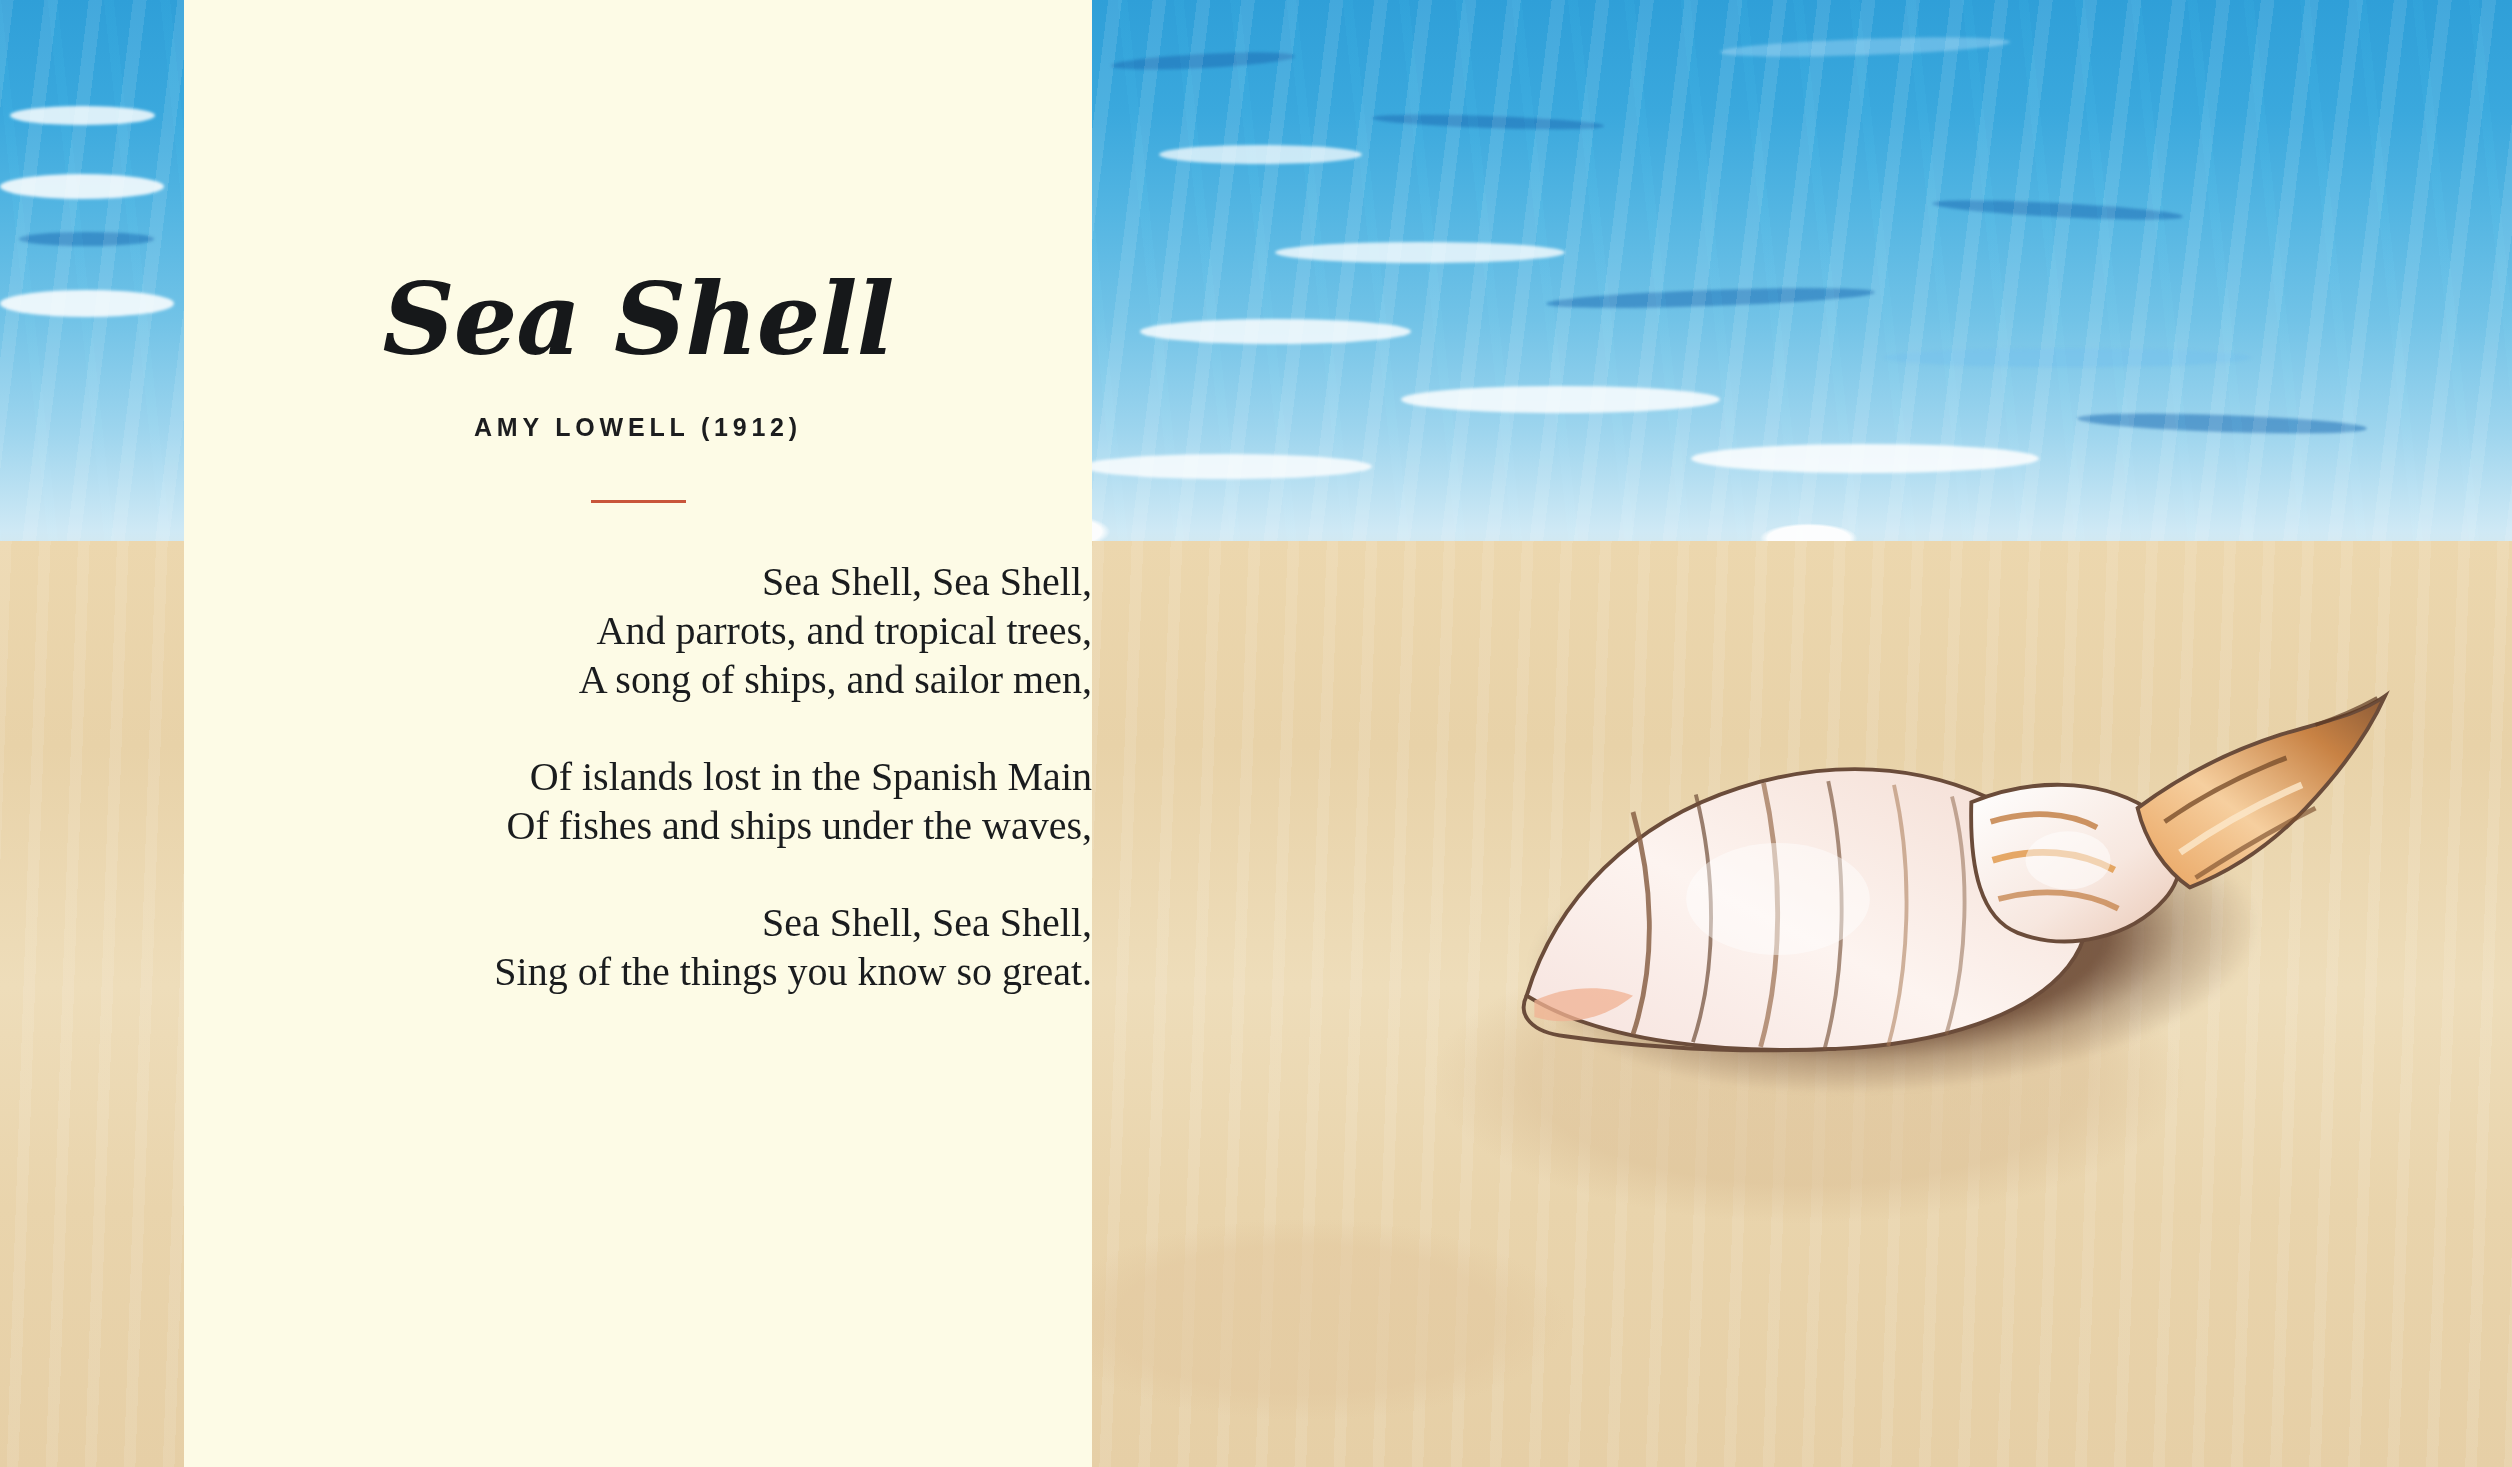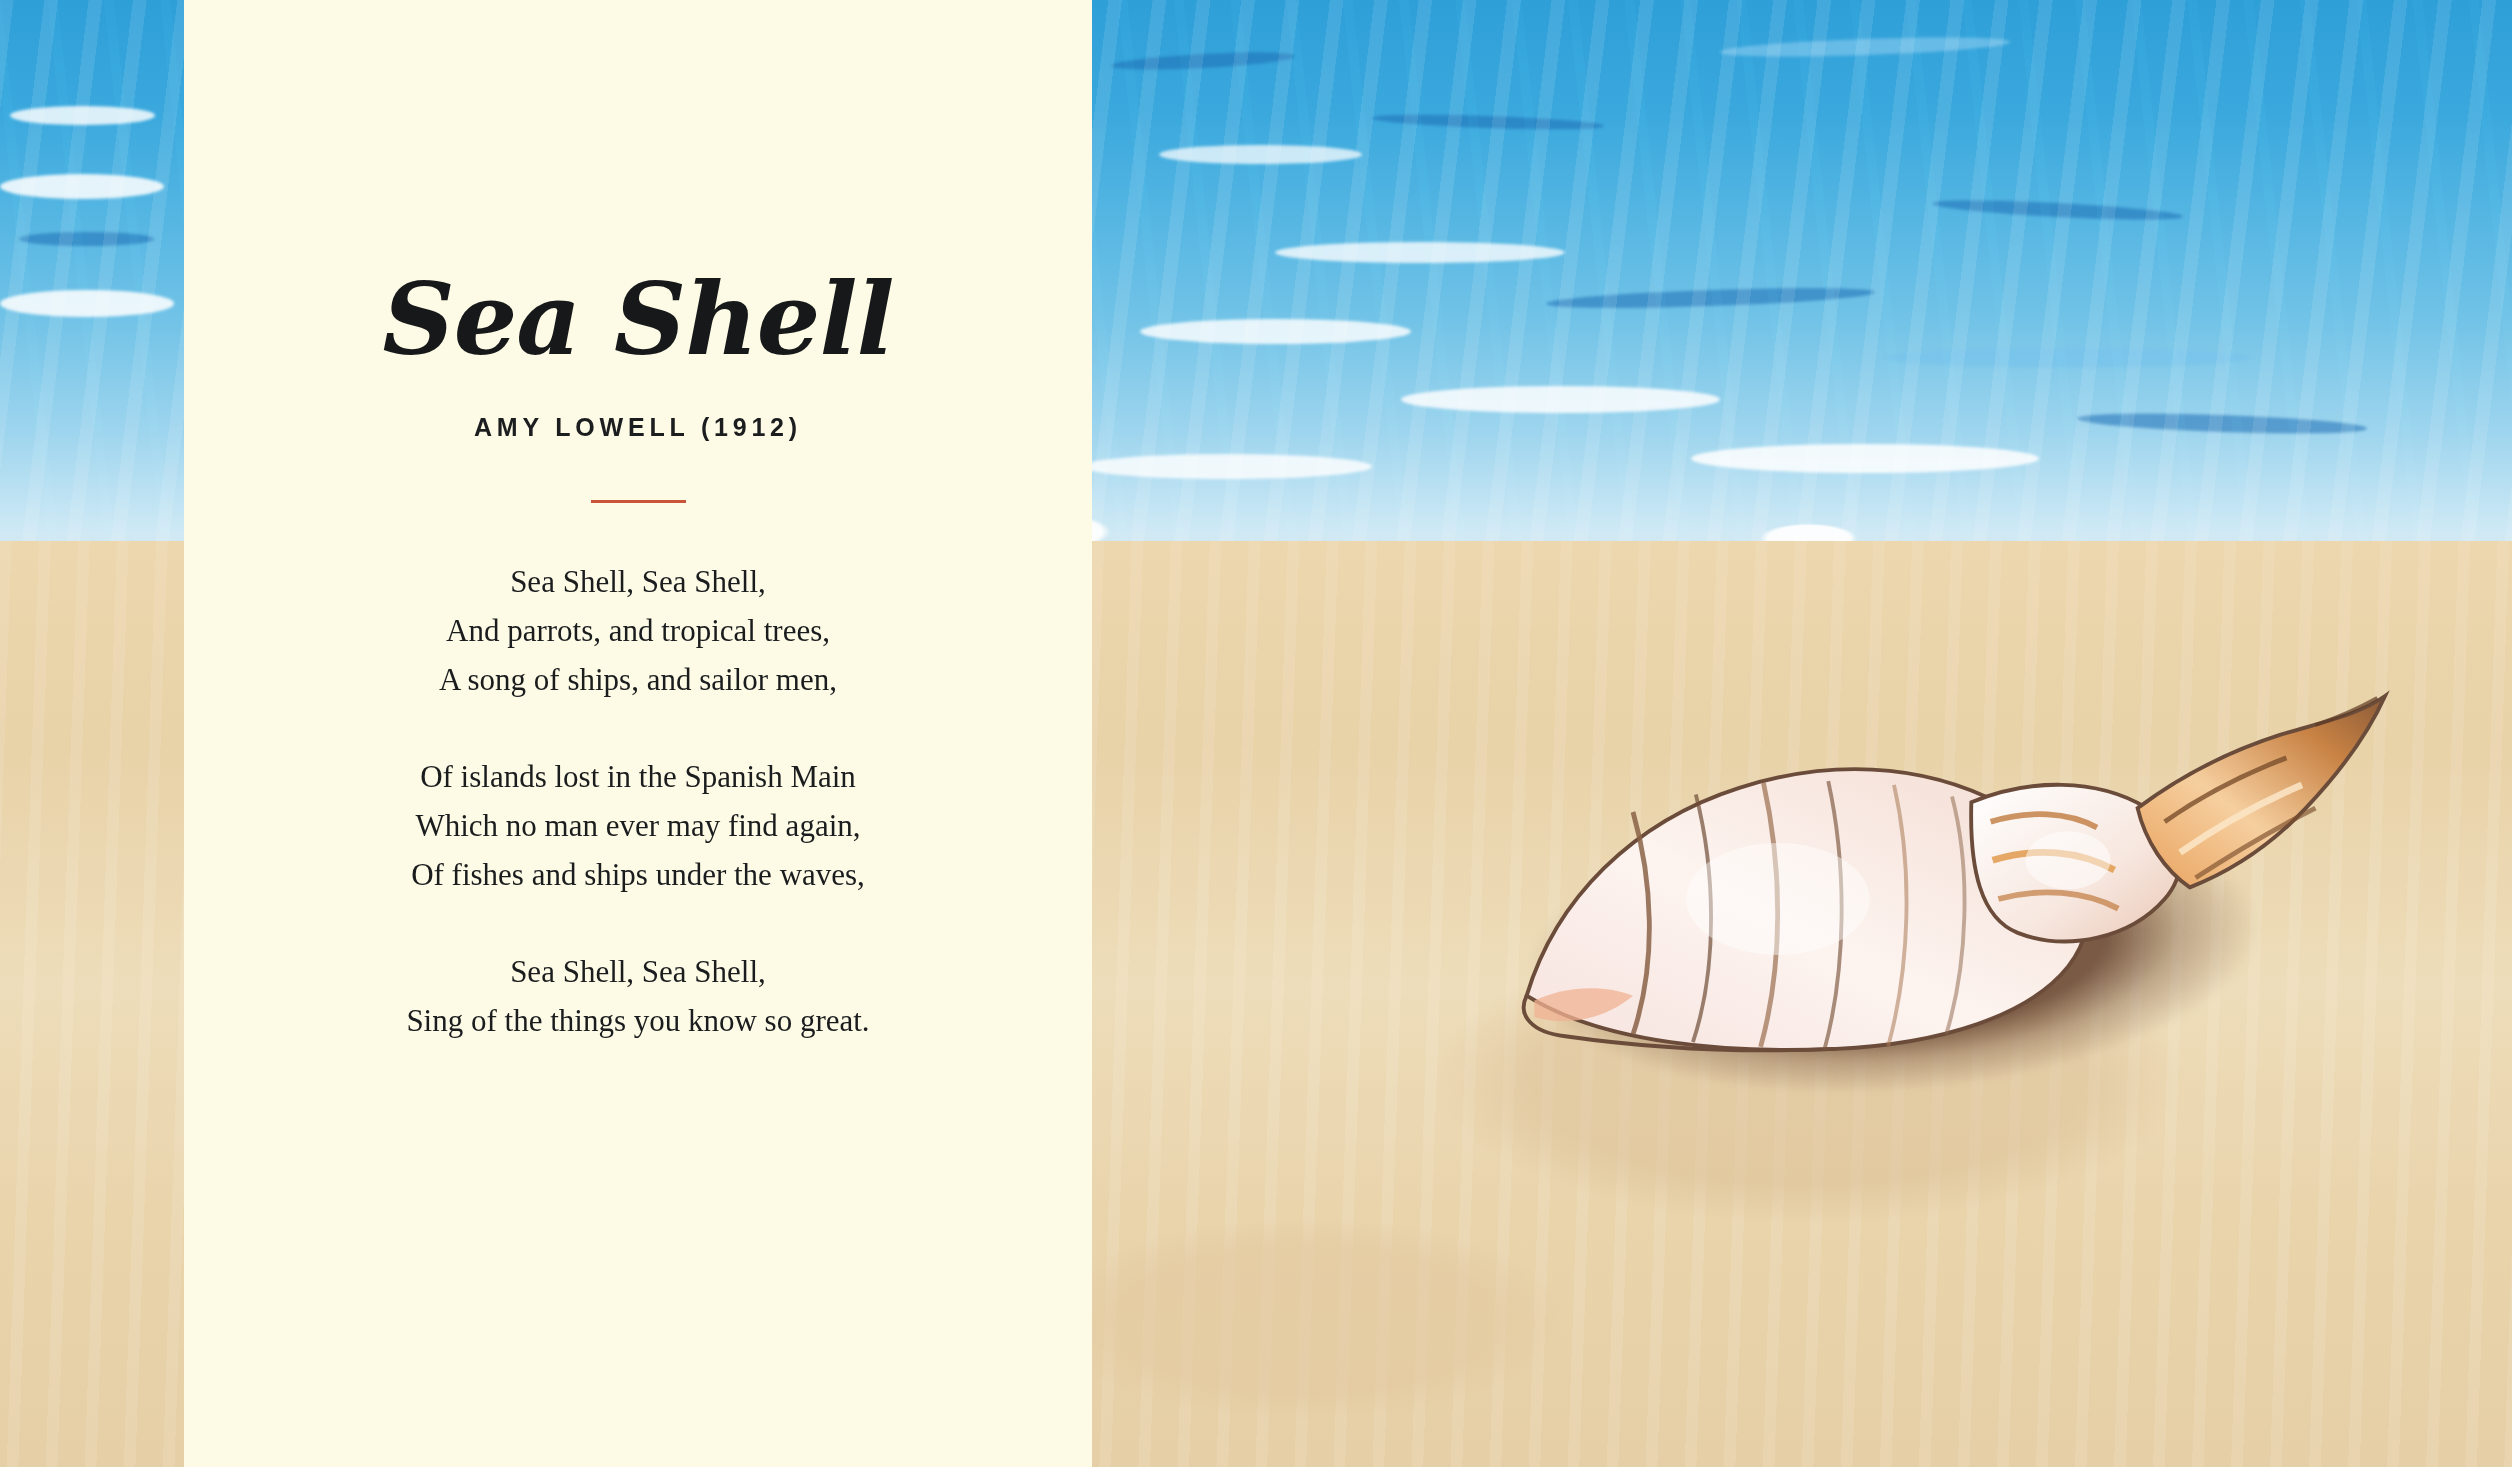--- a/index.html
+++ b/index.html
@@ -167,10 +167,11 @@
   .stanza:last-child { margin-bottom: 0; }
   .line {
     font-family: "Liberation Serif", serif;
-    font-size: 31px;
+    font-size: 40px;
     line-height: 49px;
     color: #1a1c1e;
     white-space: pre;
+    text-align: right;
   }
 </style>
 </head>

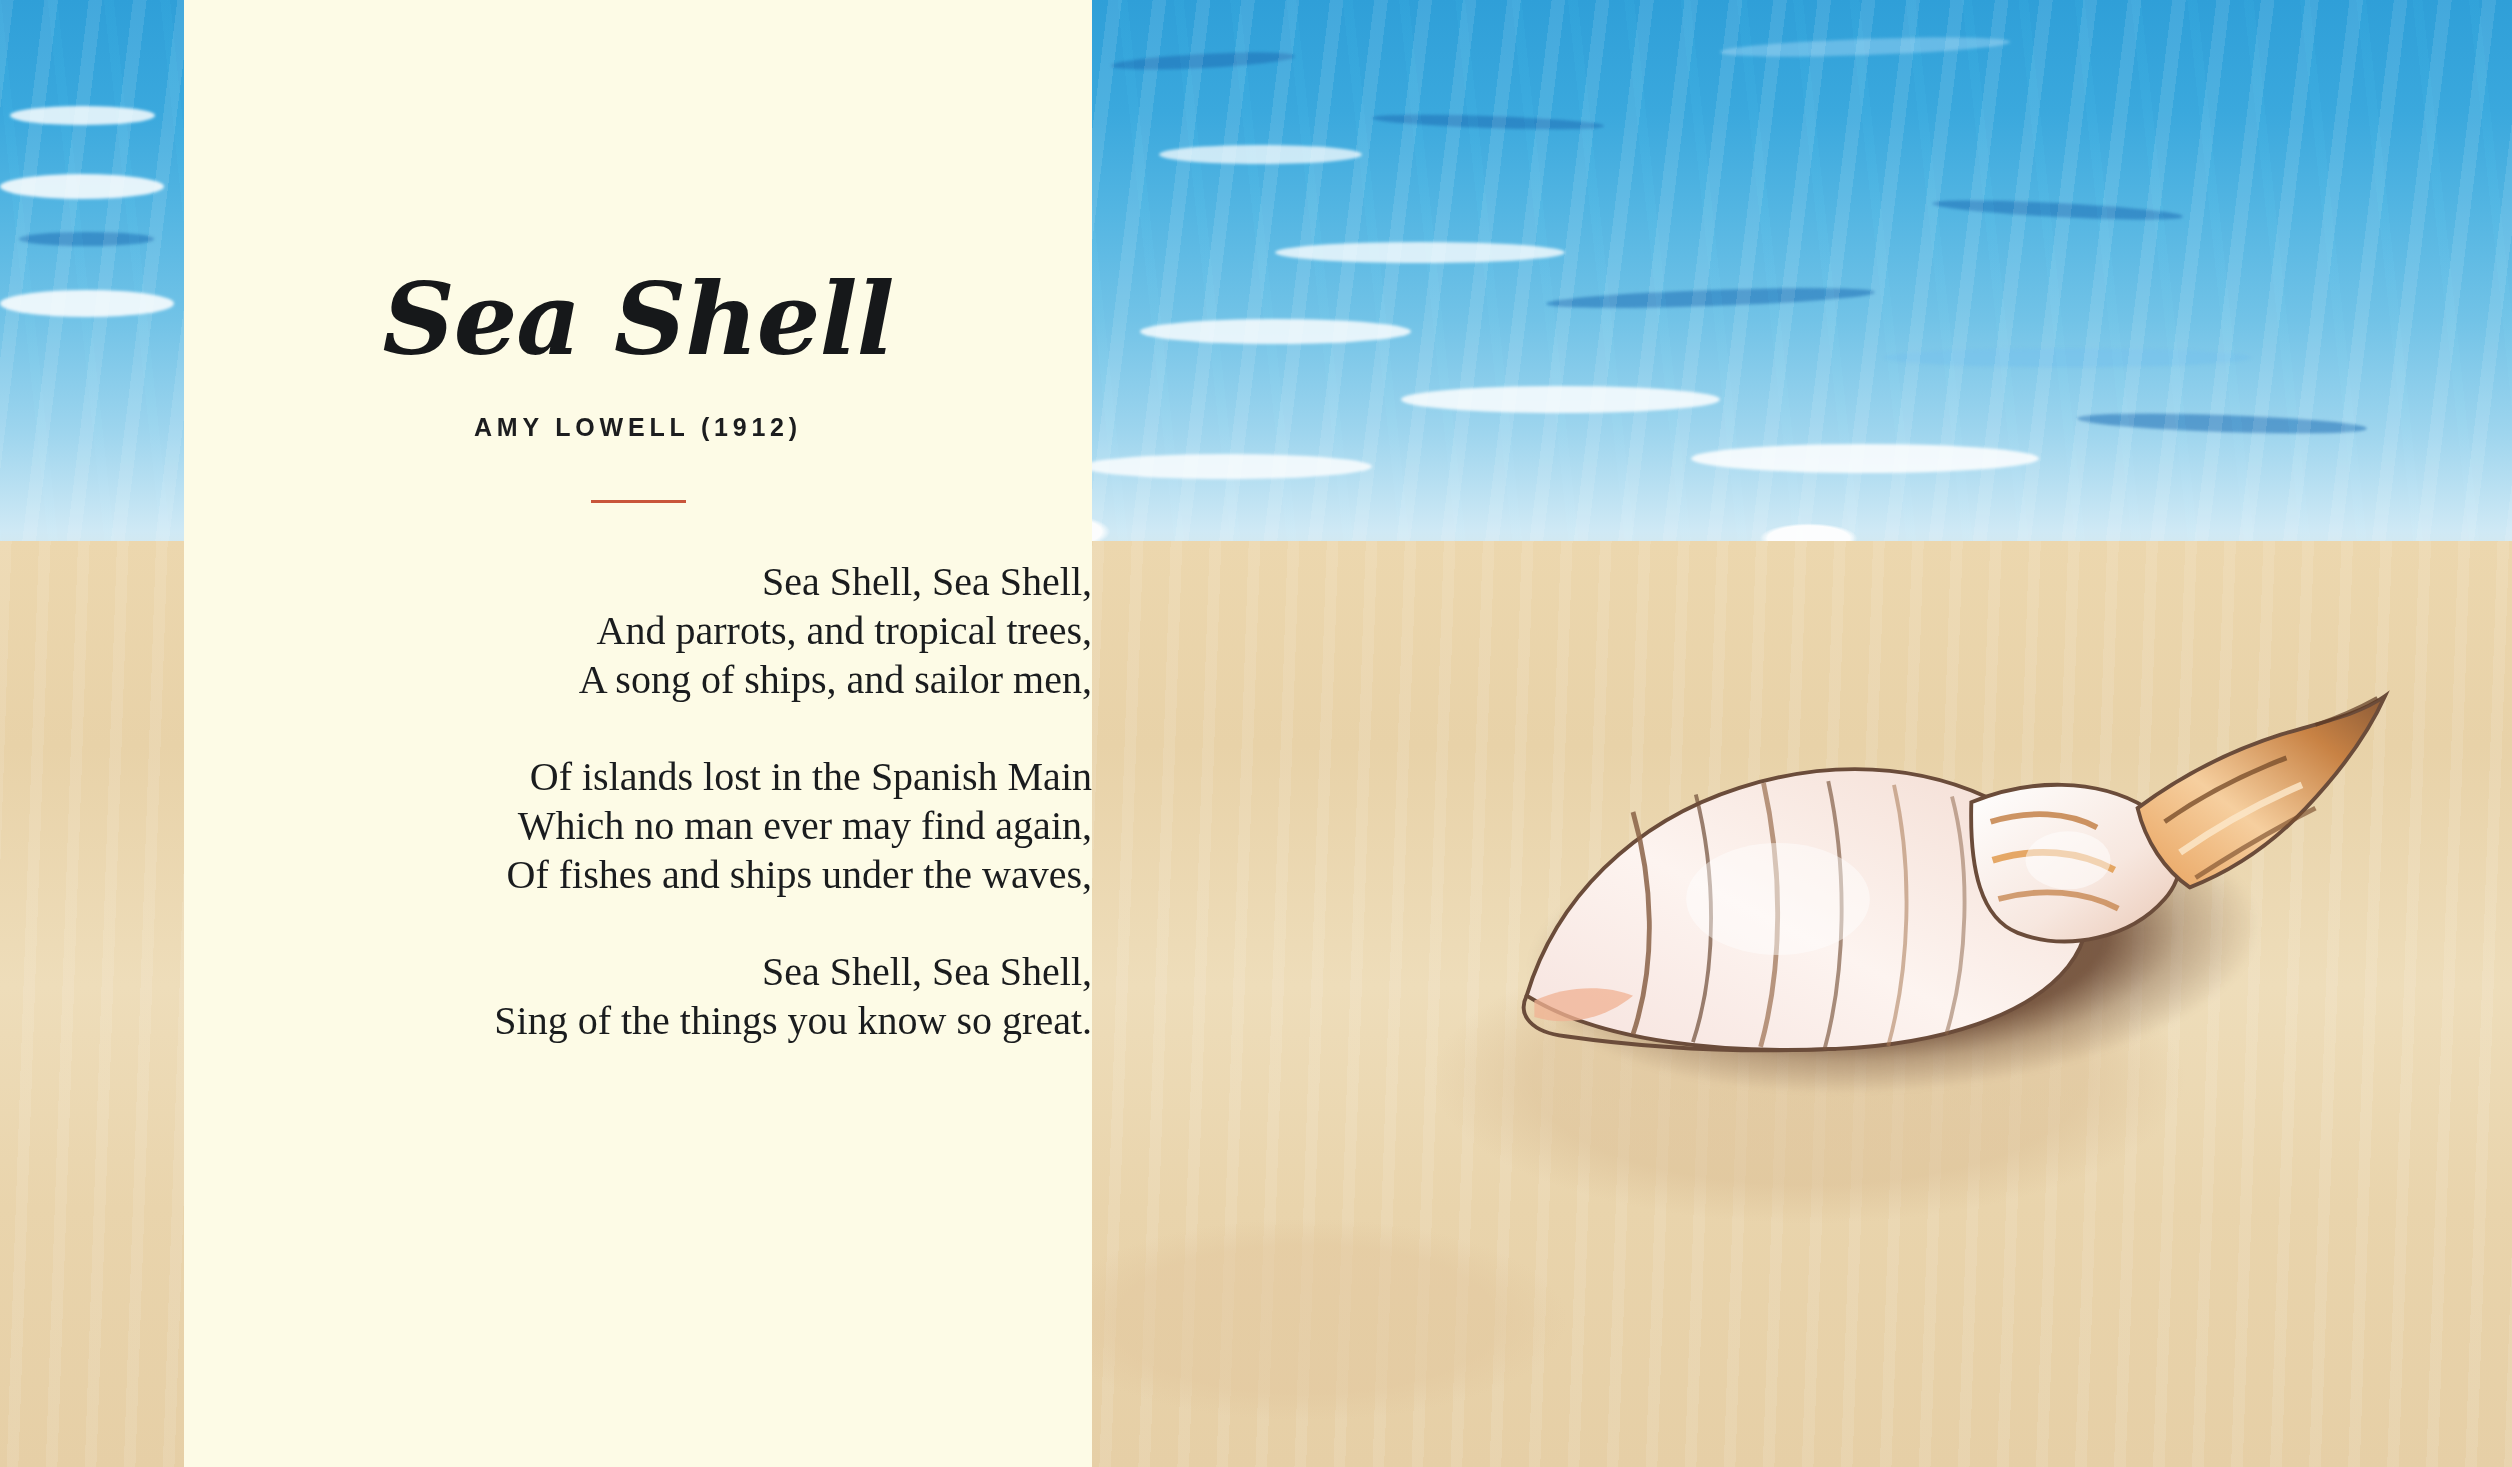--- a/index.html
+++ b/index.html
@@ -274,7 +274,6 @@
         </div>
         <div class="stanza">
           <div class="line">Of islands lost in the Spanish Main</div>
-          <div class="line">Which no man ever may find again,</div>
           <div class="line">Of fishes and ships under the waves,</div>
         </div>
         <div class="stanza">

